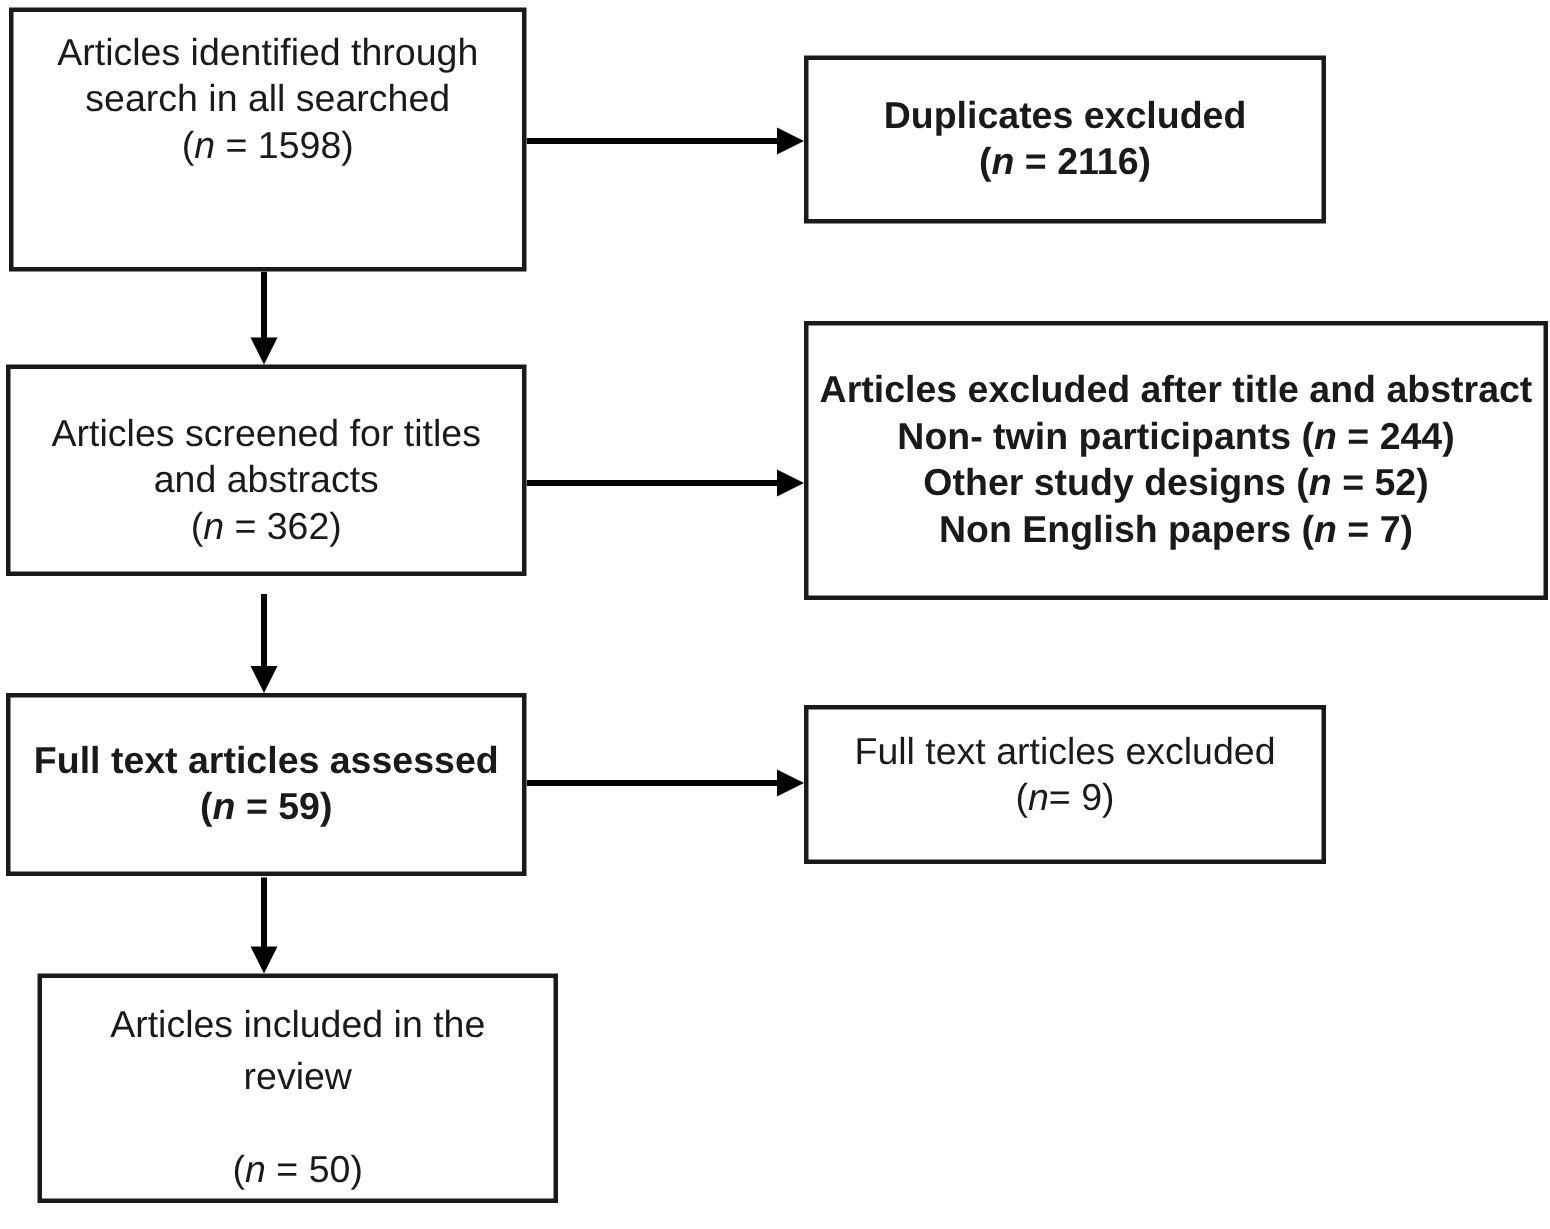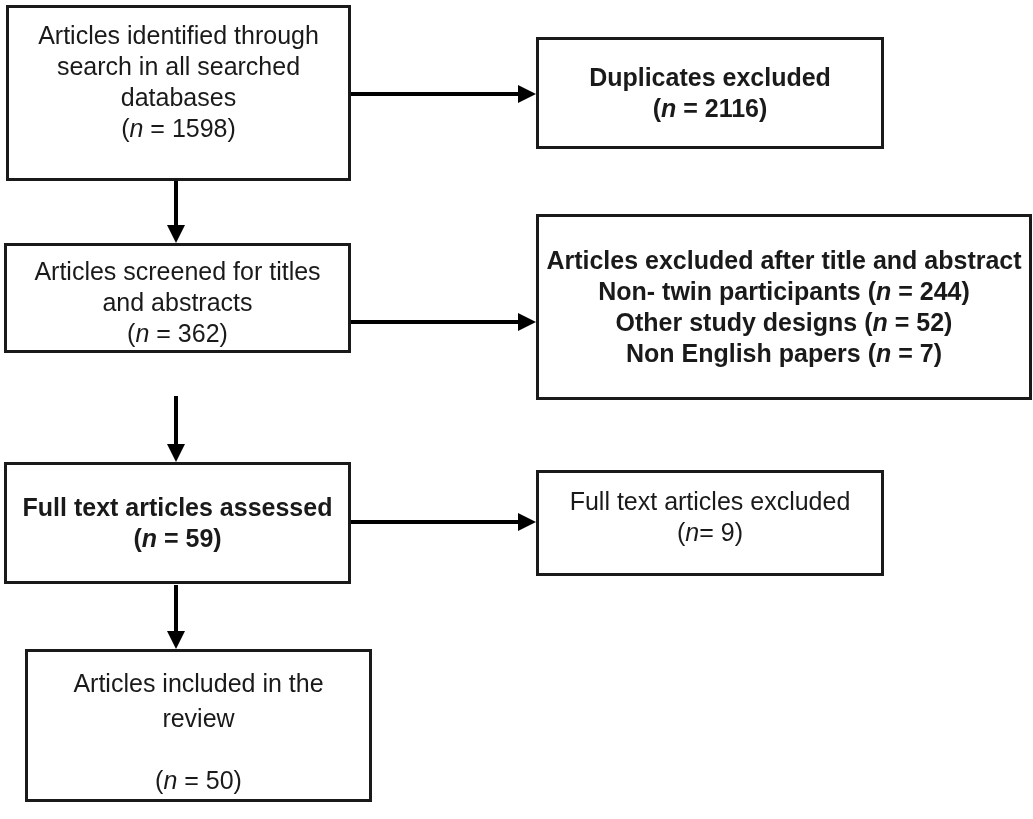--- a/index.html
+++ b/index.html
@@ -81,7 +81,6 @@
   <div class="box" id="box-identified">
     <div class="ln">Articles identified through</div>
     <div class="ln">search in all searched</div>
-    <div class="ln">databases</div>
     <div class="ln count"><span>(</span><i>n</i><span> = 1598)</span></div>
   </div>
 

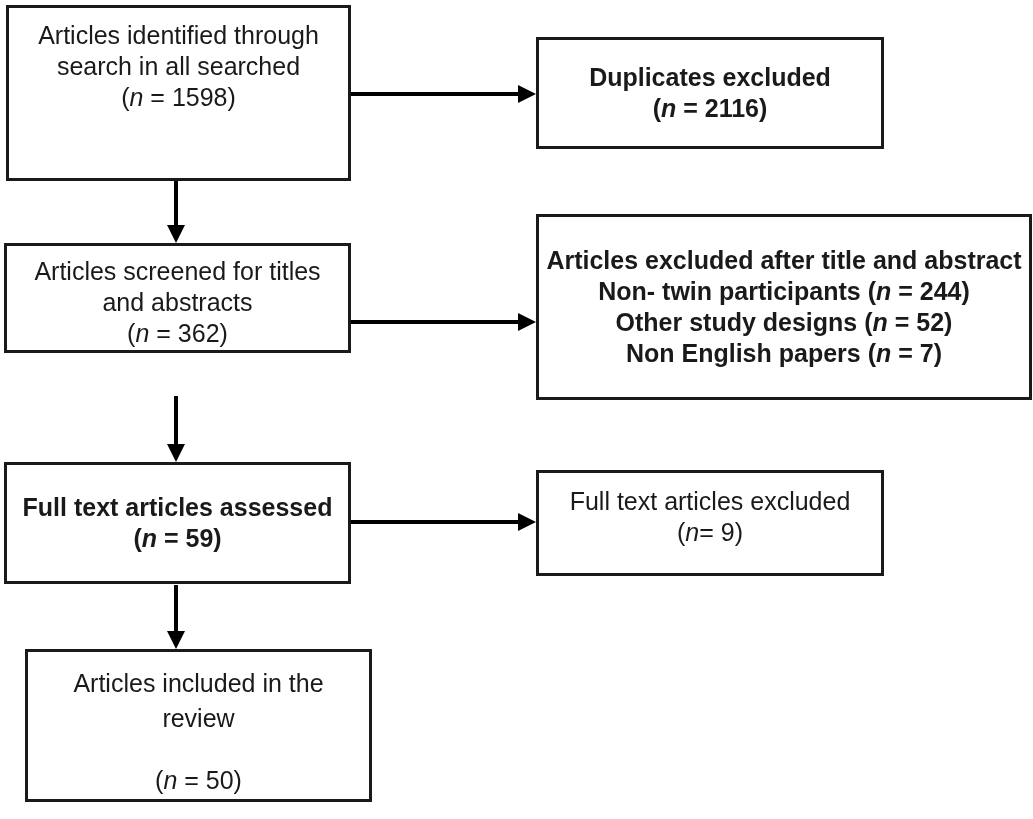--- a/index.html
+++ b/index.html
@@ -33,7 +33,7 @@
   
   #box-identified      {left:6px;   top:5px;   width:345px; height:176px; padding-top:12px;}
   #box-duplicates      {left:536px; top:37px;  width:348px; height:112px;}
-  #box-screened        {left:4px;   top:243px; width:347px; height:110px; padding-top:10px;}
+  #box-screened        {left:4px;   top:243px; width:347px; height:141px; padding-top:28px;}
   #box-excluded-ta     {left:536px; top:214px; width:496px; height:186px;}
   #box-fulltext        {left:4px;   top:462px; width:347px; height:122px;justify-content:center;}
   #box-fulltext-excl   {left:536px; top:470px; width:348px; height:106px; padding-top:13px;}

